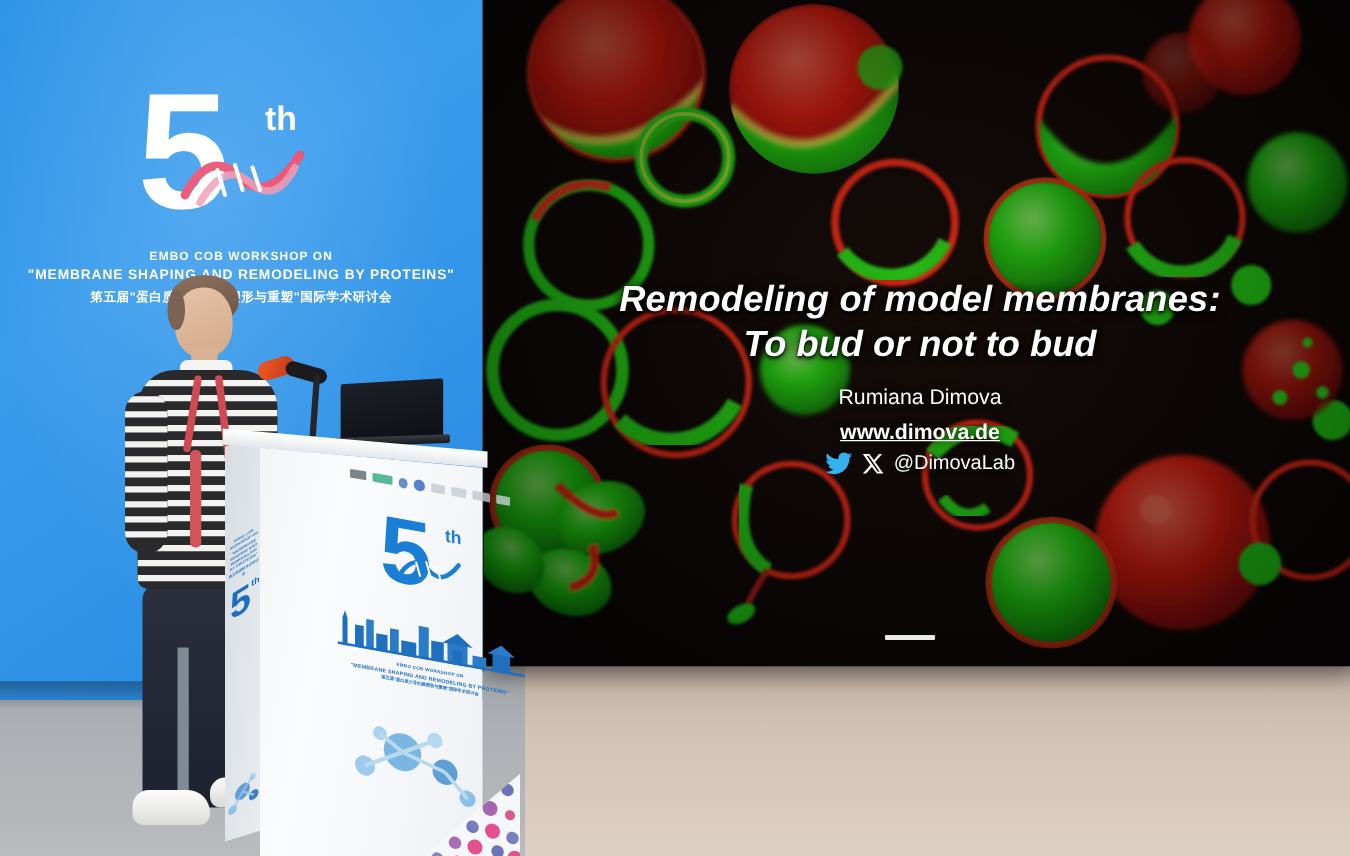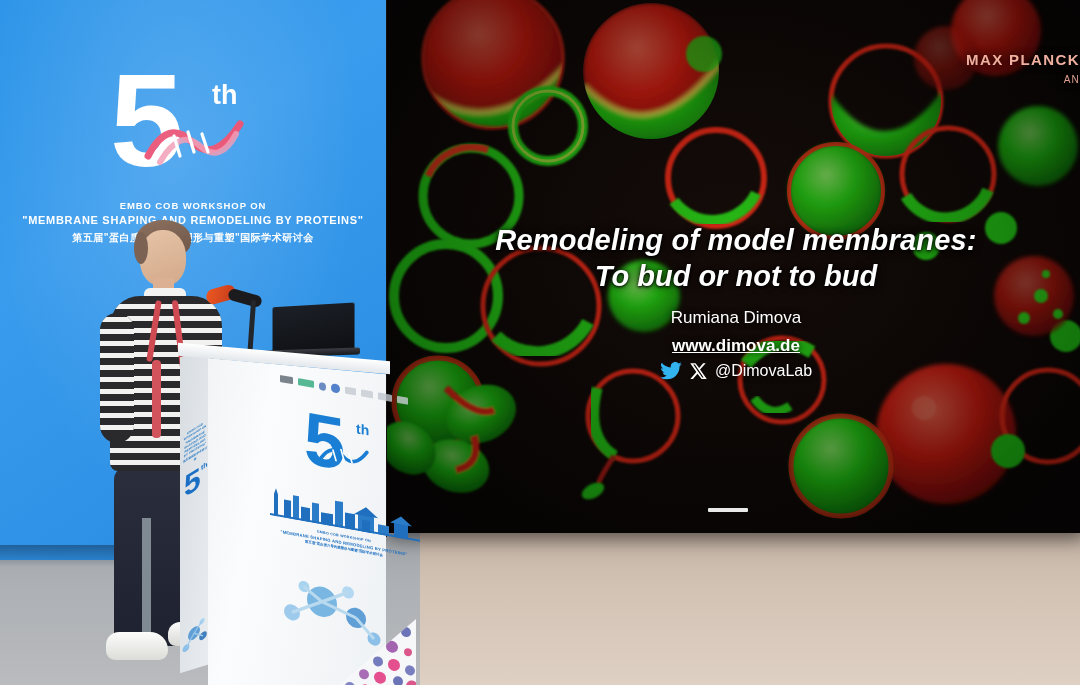--- a/index.html
+++ b/index.html
@@ -276,10 +276,6 @@
 
     <div class="screen-vig"></div>
 
-    <div class="mp">
-      <div class="mp1">MAX PLANCK</div>
-      <div class="mp2">AN</div>
-    </div>
 
     <div class="ttl ttl1">Remodeling of model membranes:</div>
     <div class="ttl ttl2">To bud or not to bud</div>

